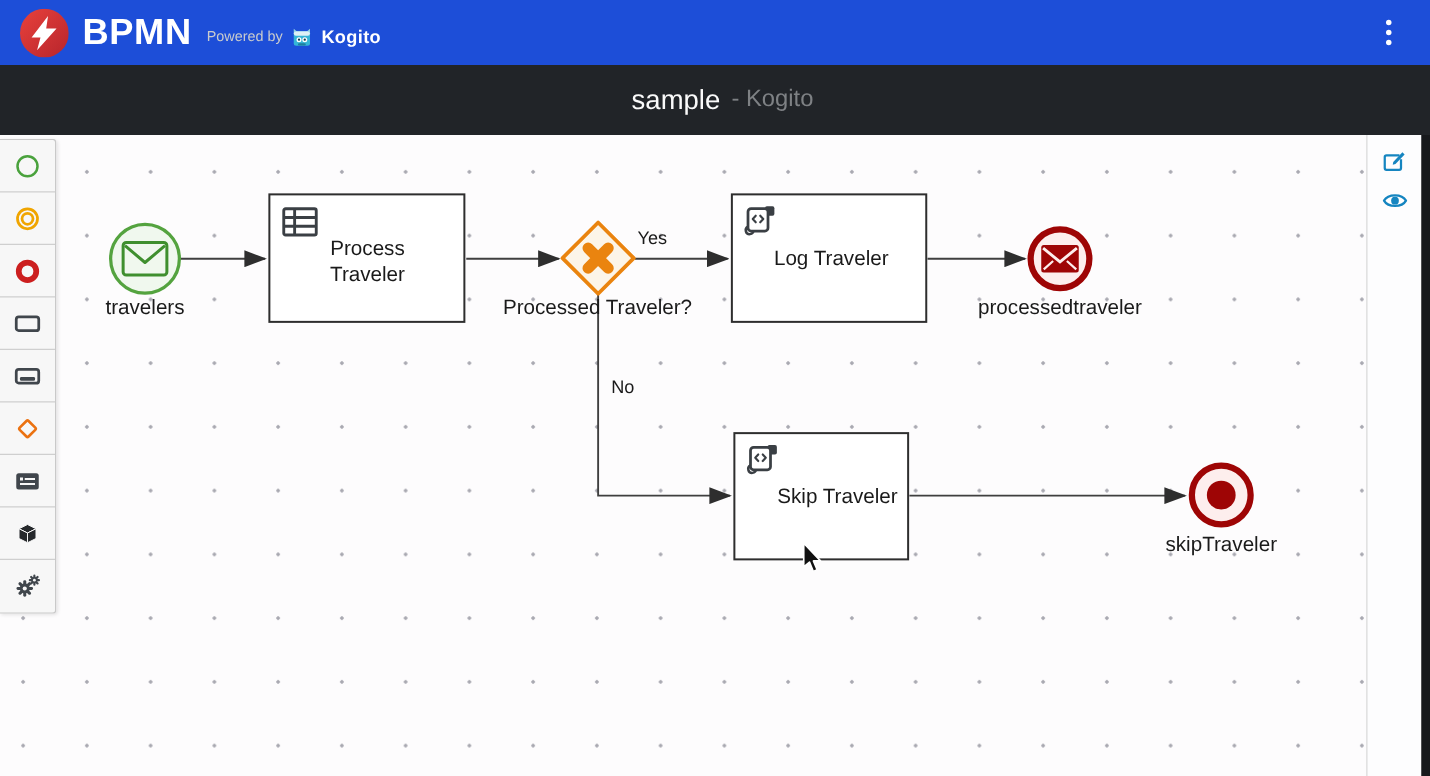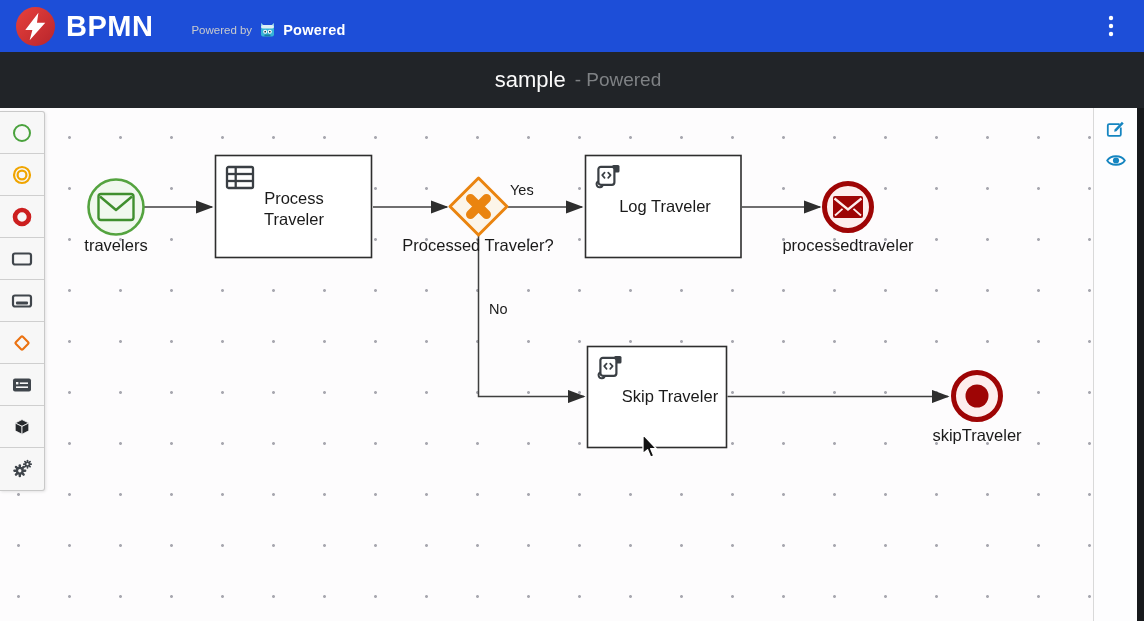--- a/index.html
+++ b/index.html
@@ -12,7 +12,7 @@
          display:flex; align-items:center; padding:0 16px; }
   .hdr-logo { width:39px; height:39px; margin-right:11px; flex:none; }
   .hdr-name { color:#fff; font-size:29px; font-weight:600; letter-spacing:.5px; line-height:1; }
-  .powered { display:flex; align-items:center; margin-left:38px; gap:7px; margin-top:8px; }
+  .powered { display:flex; align-items:center; margin-left:12px; gap:7px; margin-top:8px; }
   .powered-label { color:#c9cbcd; font-size:11.5px; }
   .kogito-name { color:#fff; font-size:14.5px; font-weight:700; letter-spacing:.3px; }
   .kebab { margin-left:auto; background:none; border:none; width:34px; height:34px;

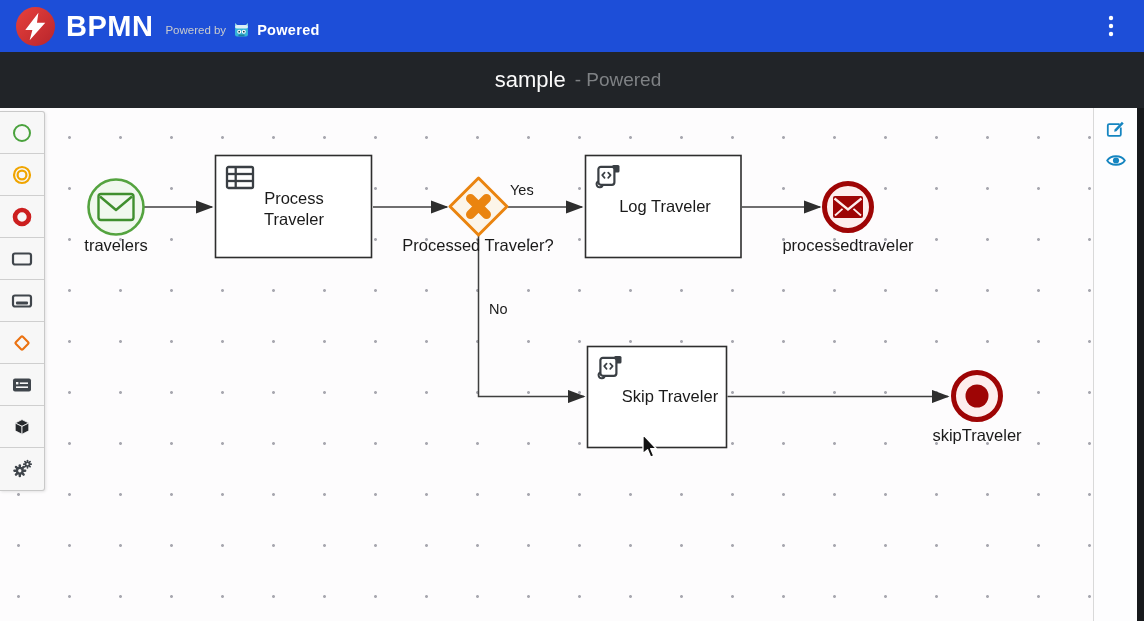--- a/index.html
+++ b/index.html
@@ -83,7 +83,7 @@
           <circle cx="10.8" cy="9.7" r="0.9" fill="#123a4d"></circle>
         <rect x="5.4" y="12.6" width="6.2" height="1.7" rx="0.8" fill="#1f7f9d"></rect>
       </svg>
-      <span class="kogito-name">Powered</span>
+      <span class="kogito-name">Kogito</span>
     </span>
     <button class="kebab">
       <svg width="6" height="22" viewBox="0 0 6 22">

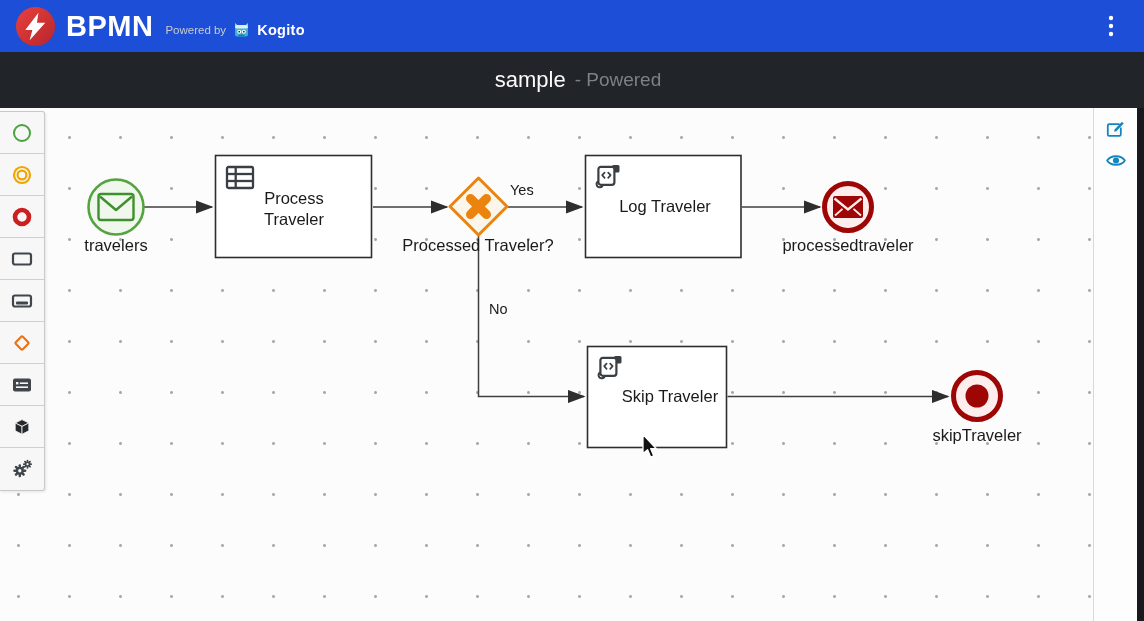--- a/index.html
+++ b/index.html
@@ -96,7 +96,7 @@
 
   <div class="docbar">
     <span class="doc-title">sample</span>
-    <span class="doc-status">- Powered</span>
+    <span class="doc-status">- Kogito</span>
   </div>
 
   <div class="main">

